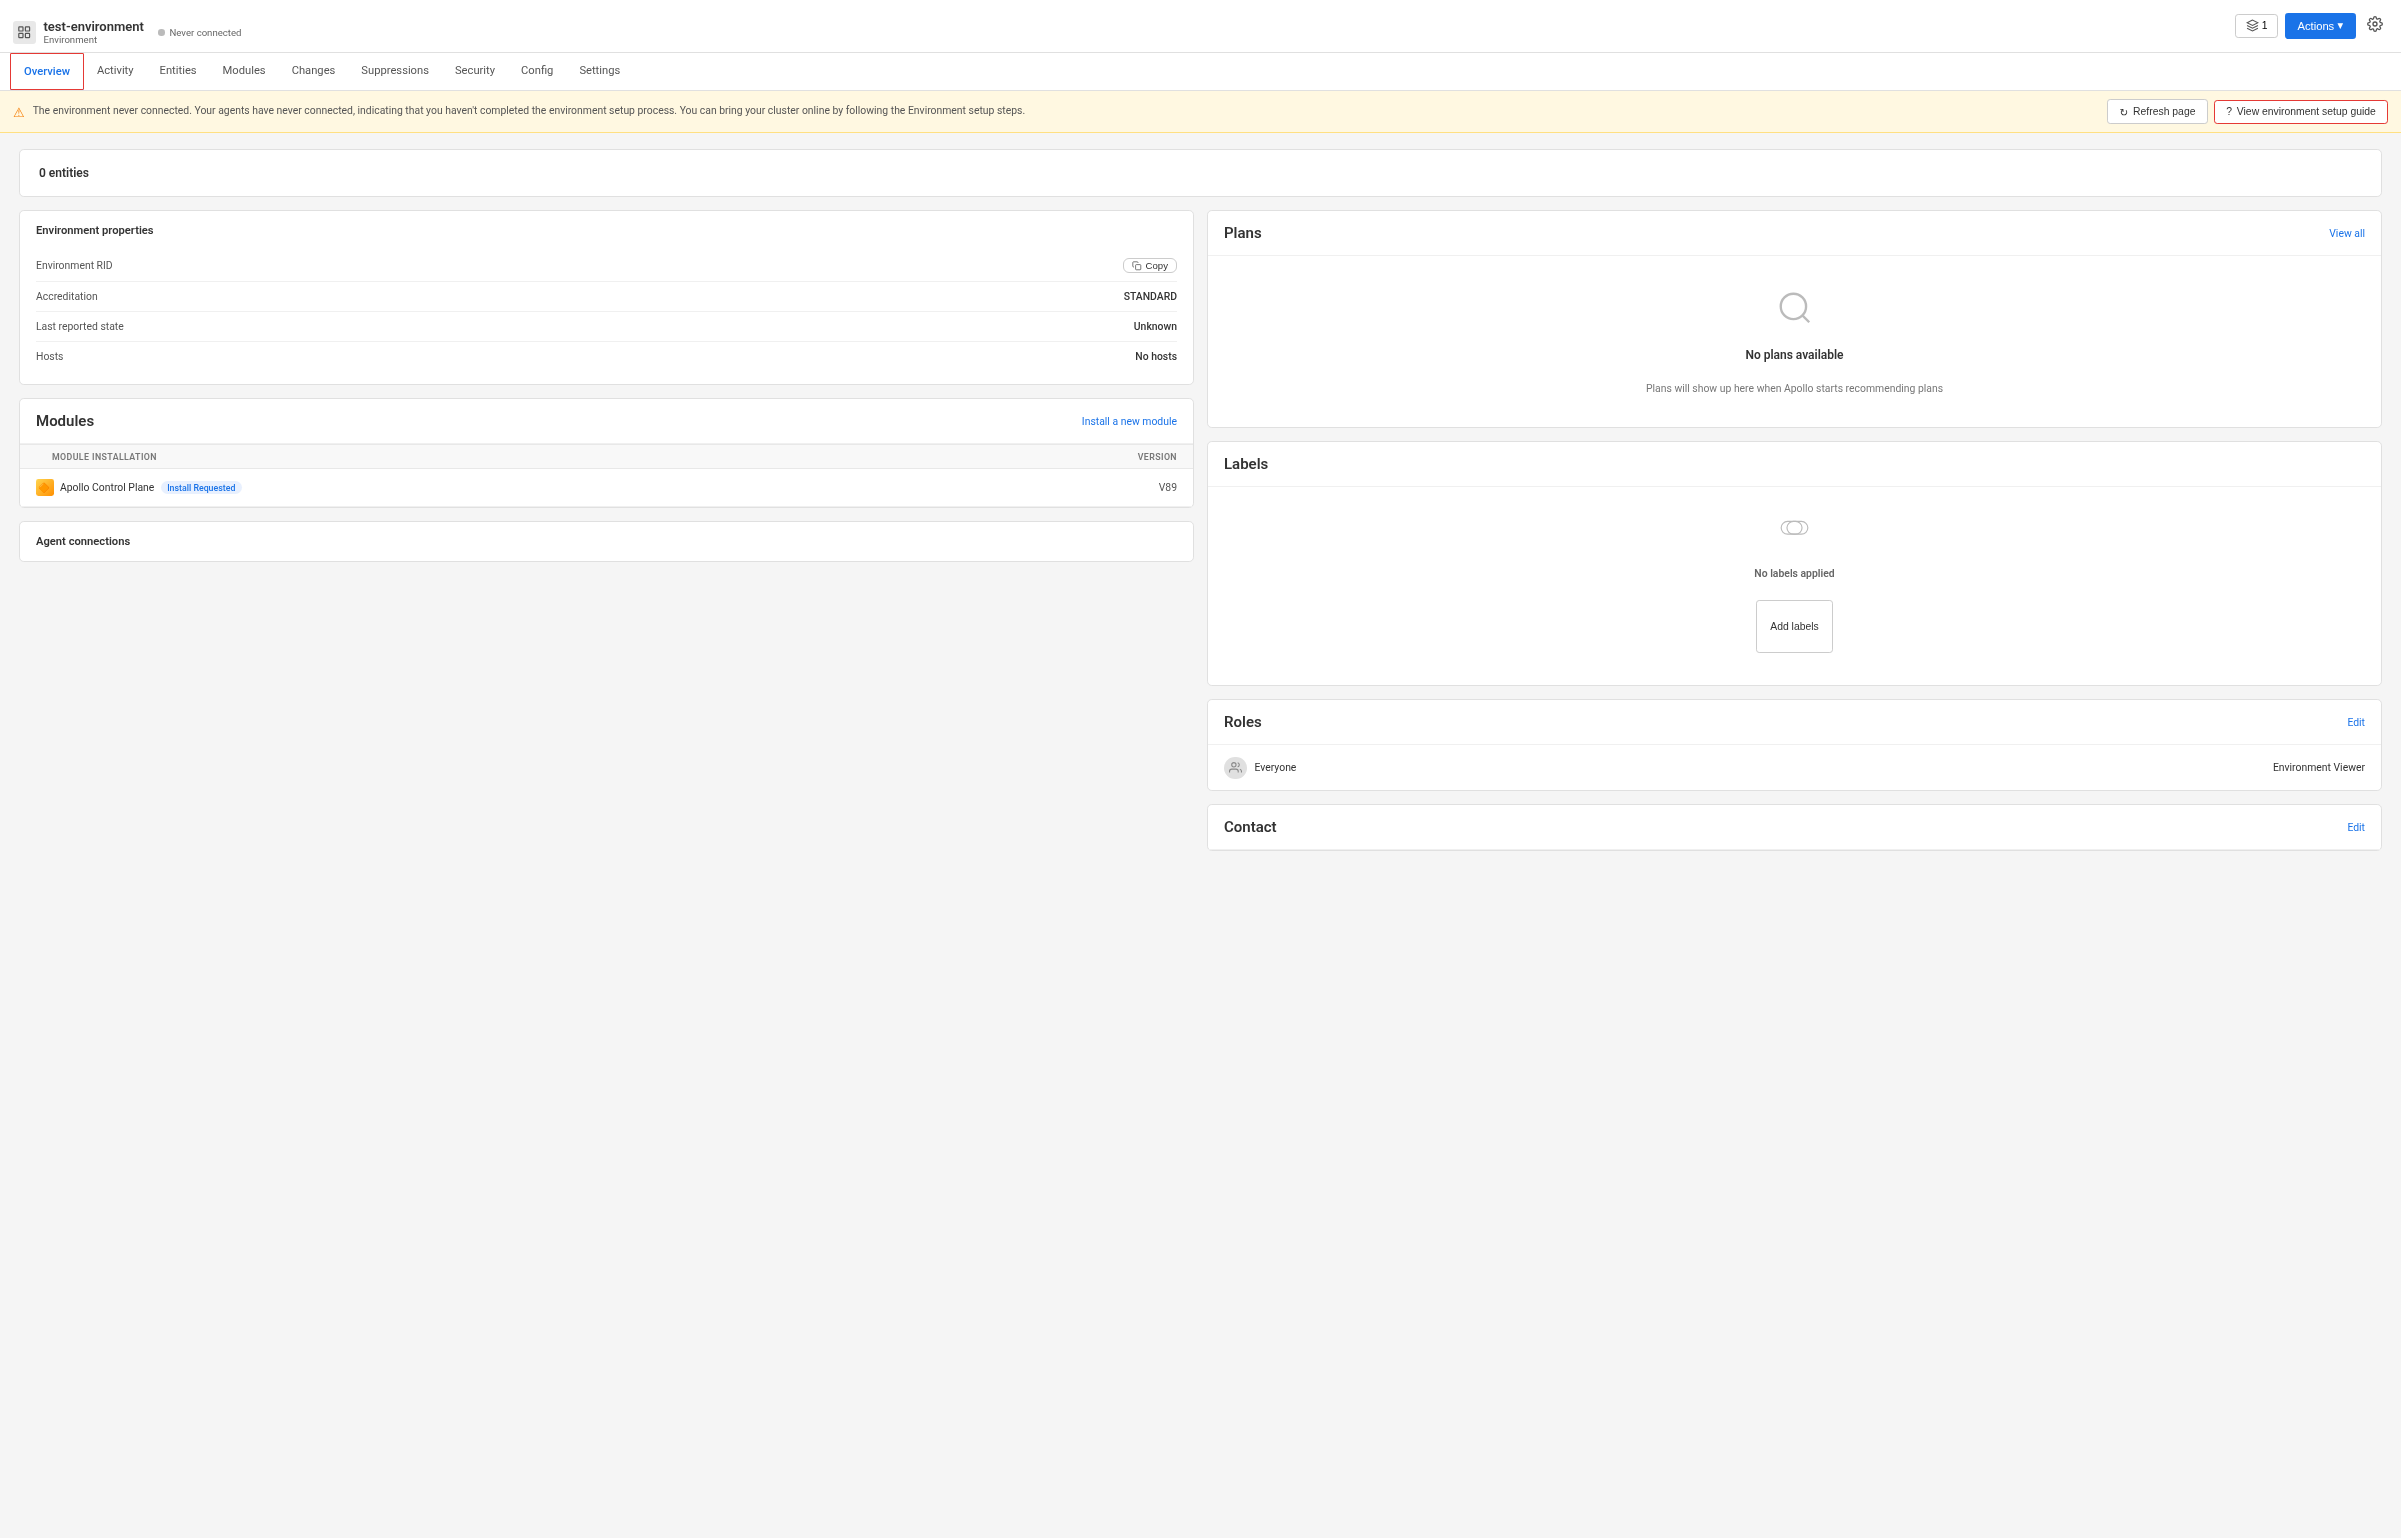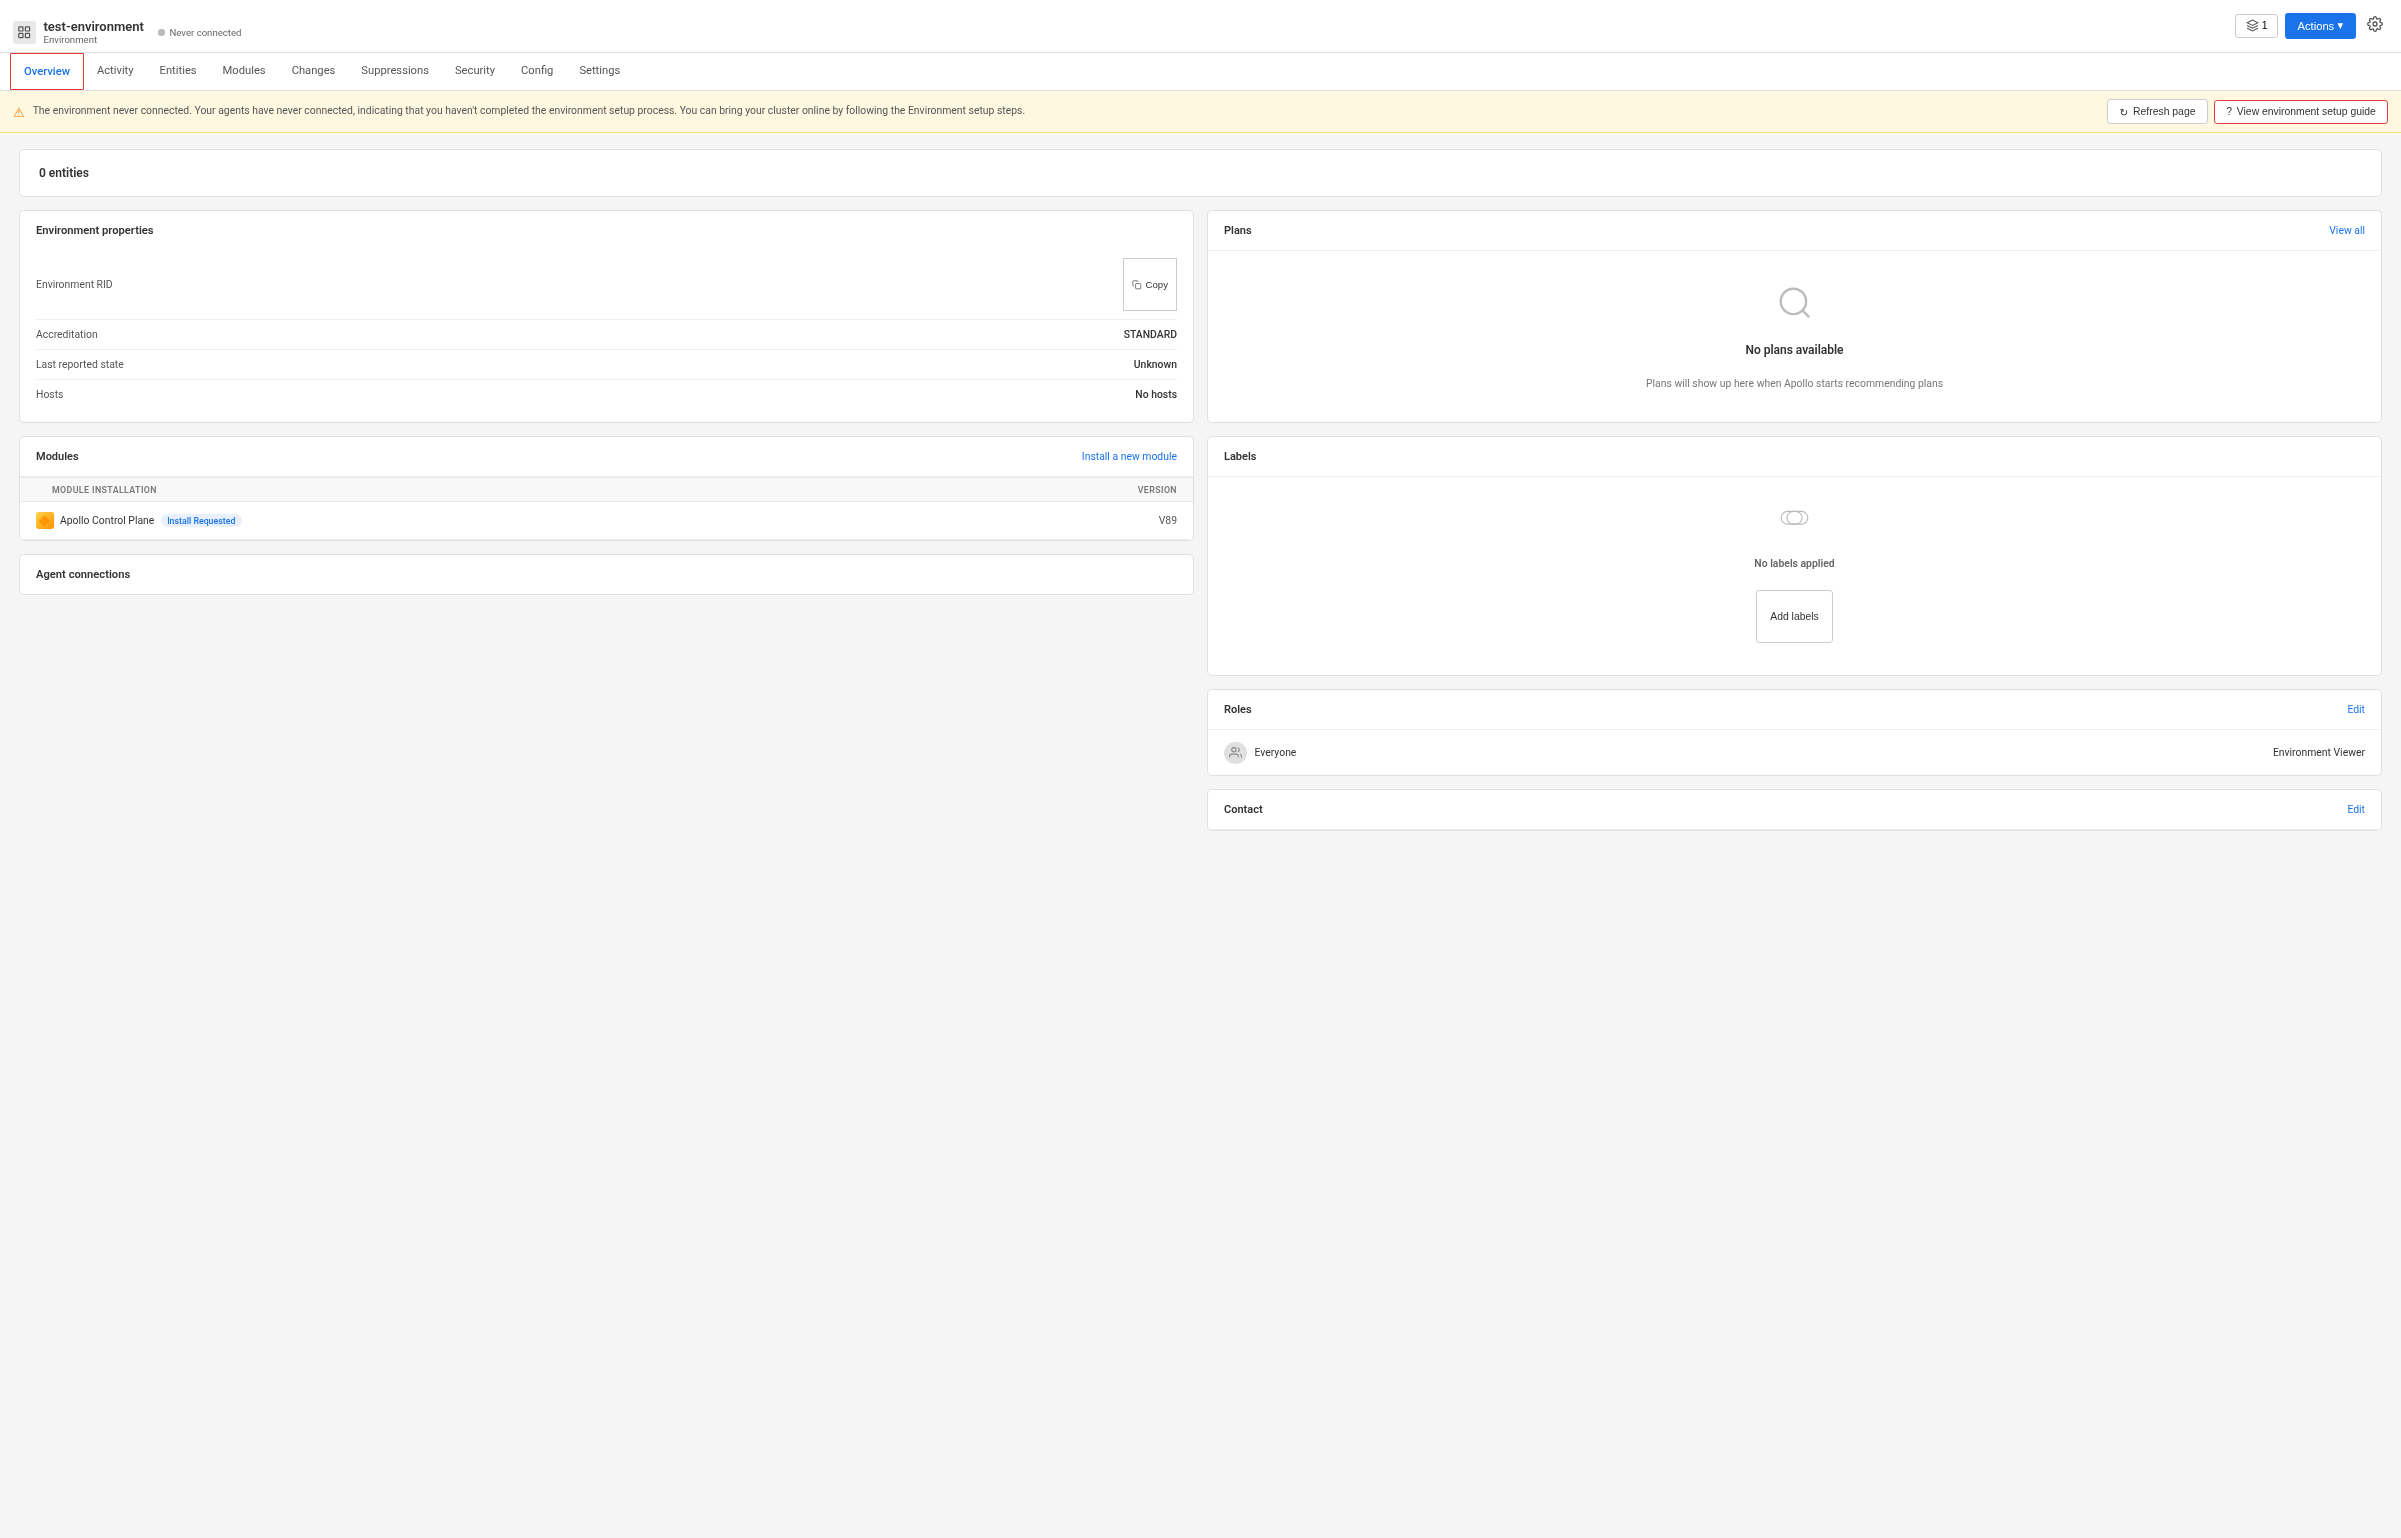--- a/index.html
+++ b/index.html
@@ -80,7 +80,7 @@
 
     
     .card-title-row { display: flex; align-items: center; justify-content: space-between; padding: 13px 16px; border-bottom: 0.8px solid #f0f0f0; }
-    .card-title { font-size: 11px; font-weight: 600; color: #333; }
+    .card-title { font-size: 15px; font-weight: 600; color: #333; }
     .link-blue { color: #1a73e8; font-size: 10.4px; cursor: pointer; text-decoration: none; }
   </style>
 </head>

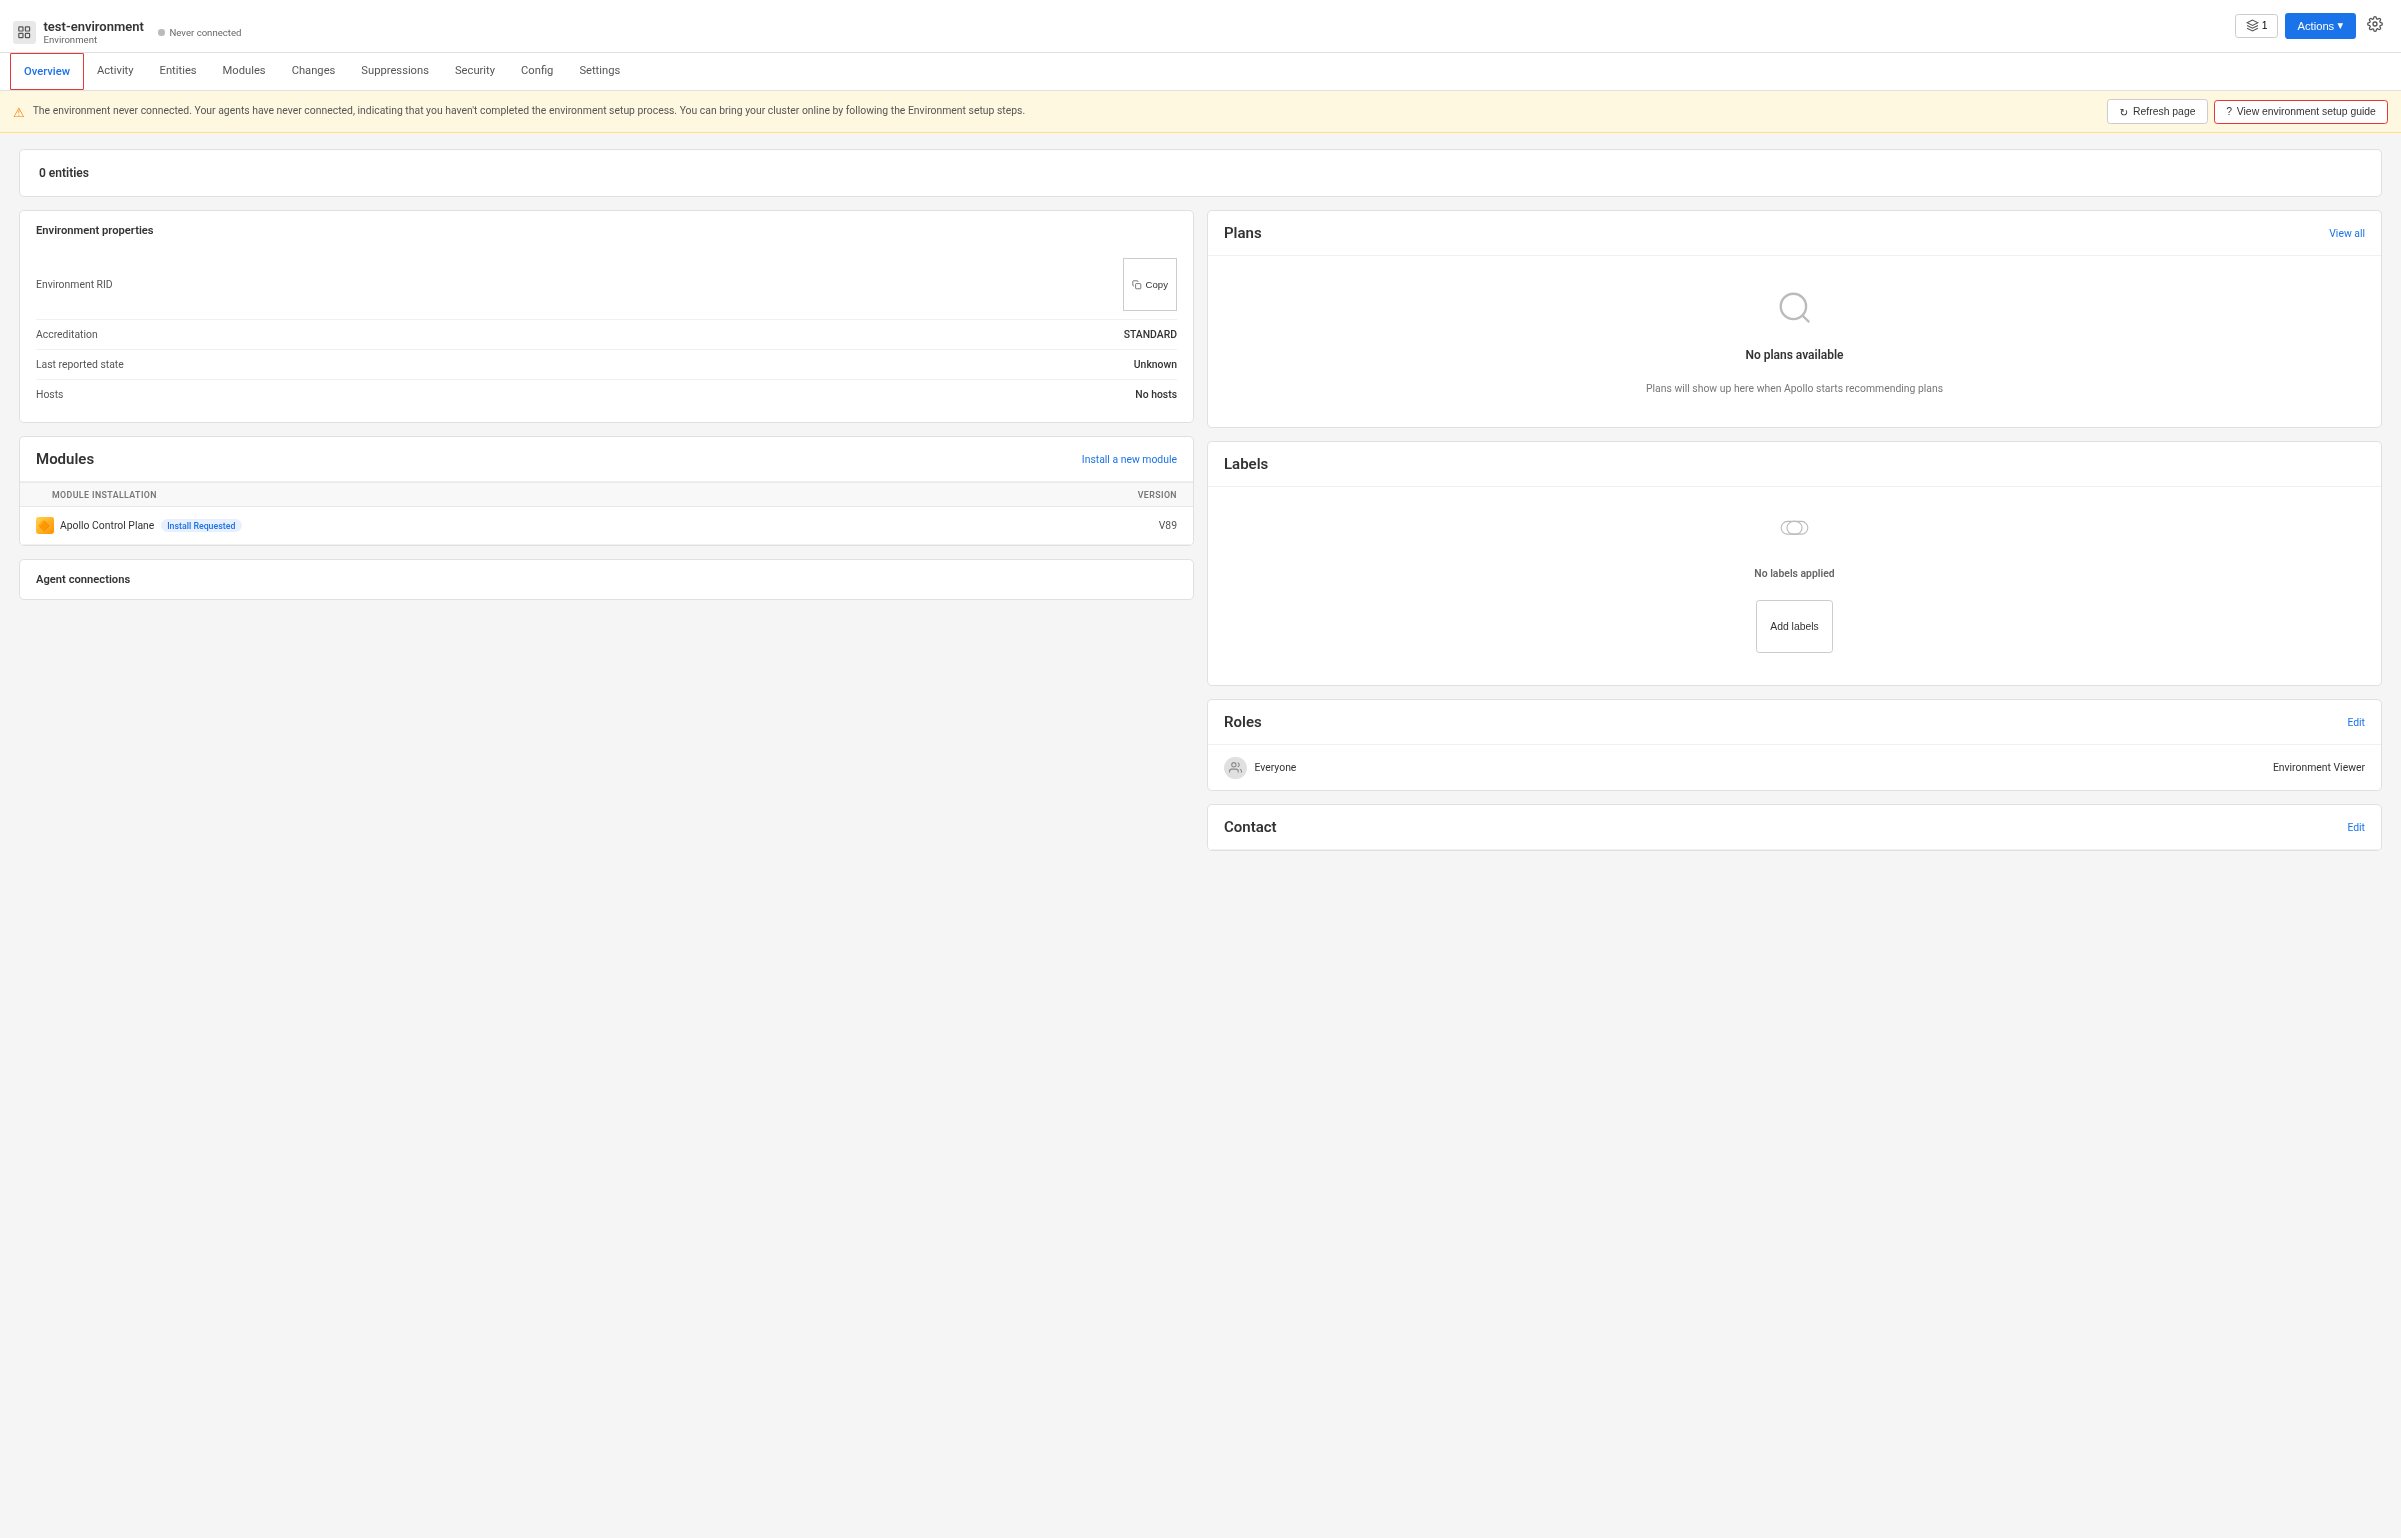--- a/index.html
+++ b/index.html
@@ -51,7 +51,7 @@
     .prop-row:last-child { border-bottom: none; }
     .prop-label { color: #555; }
     .prop-value { color: #333; font-weight: 500; display: flex; align-items: center; gap: 6.4px; }
-    .btn-copy { display: flex; align-items: center; gap: 4px; padding: 20px 8px; border: 0.8px solid #ccc; border-radius: 0; background: #fff; cursor: pointer; font-size: 9.6px; color: #333; }
+    .btn-copy { display: flex; align-items: center; gap: 4px; padding: 1px 8px; border: 0.8px solid #ccc; border-radius: 6px; background: #fff; cursor: pointer; font-size: 9.6px; color: #333; }
 
     
     .empty-state { display: flex; flex-direction: column; align-items: center; justify-content: center; padding: 32px 16px; gap: 20px; }

